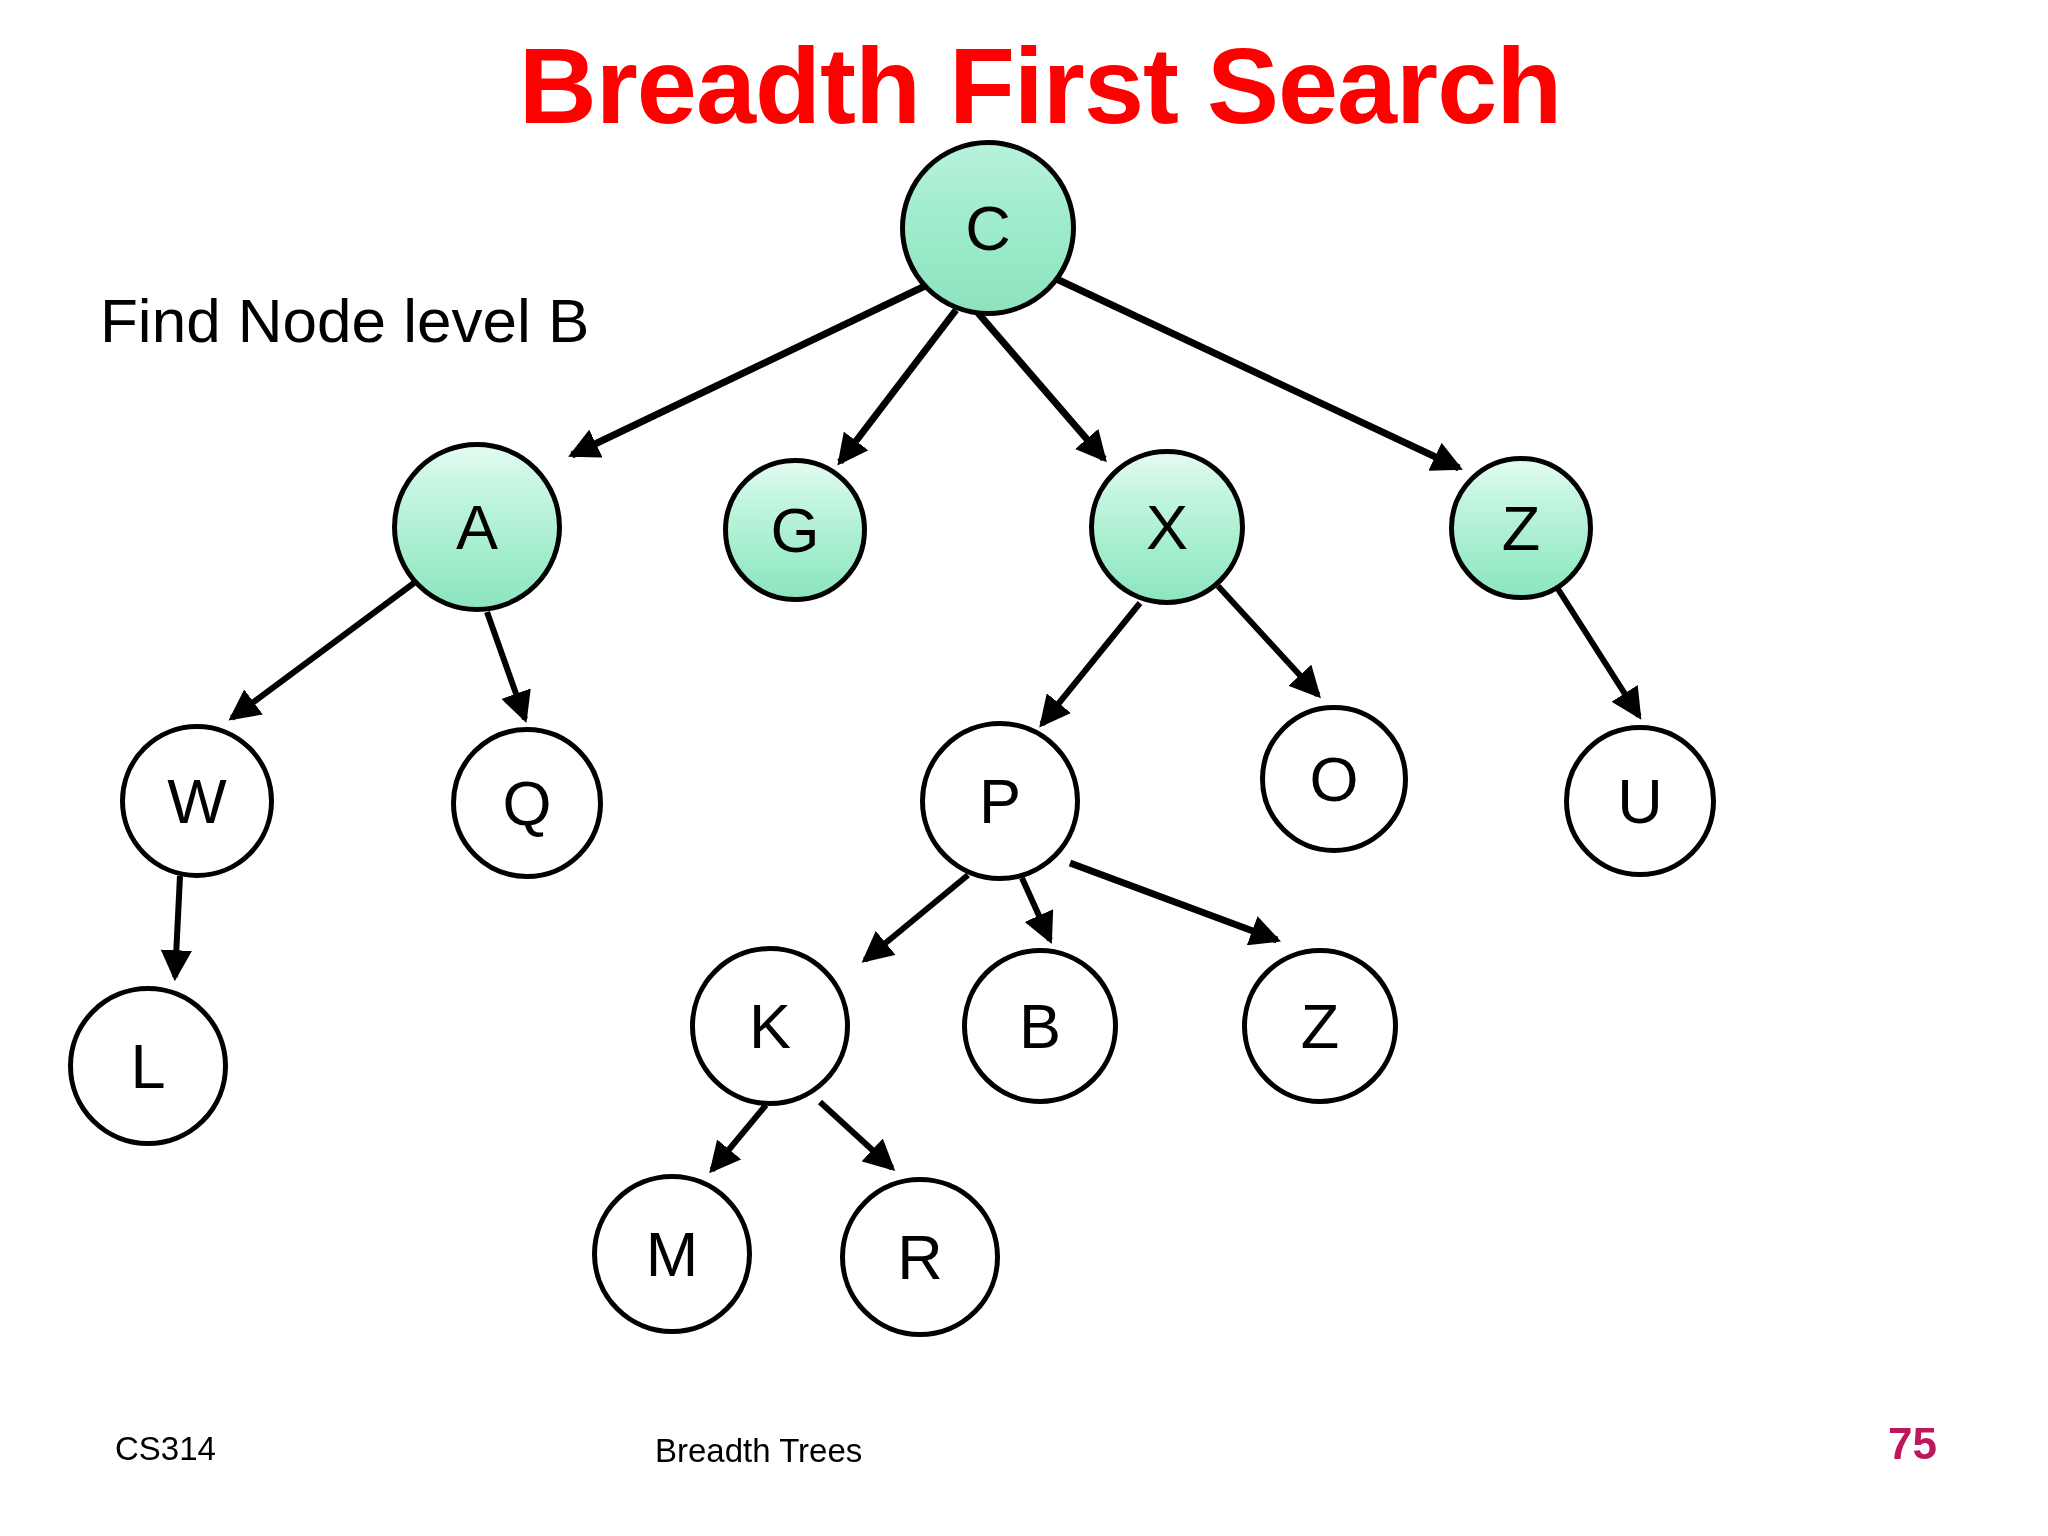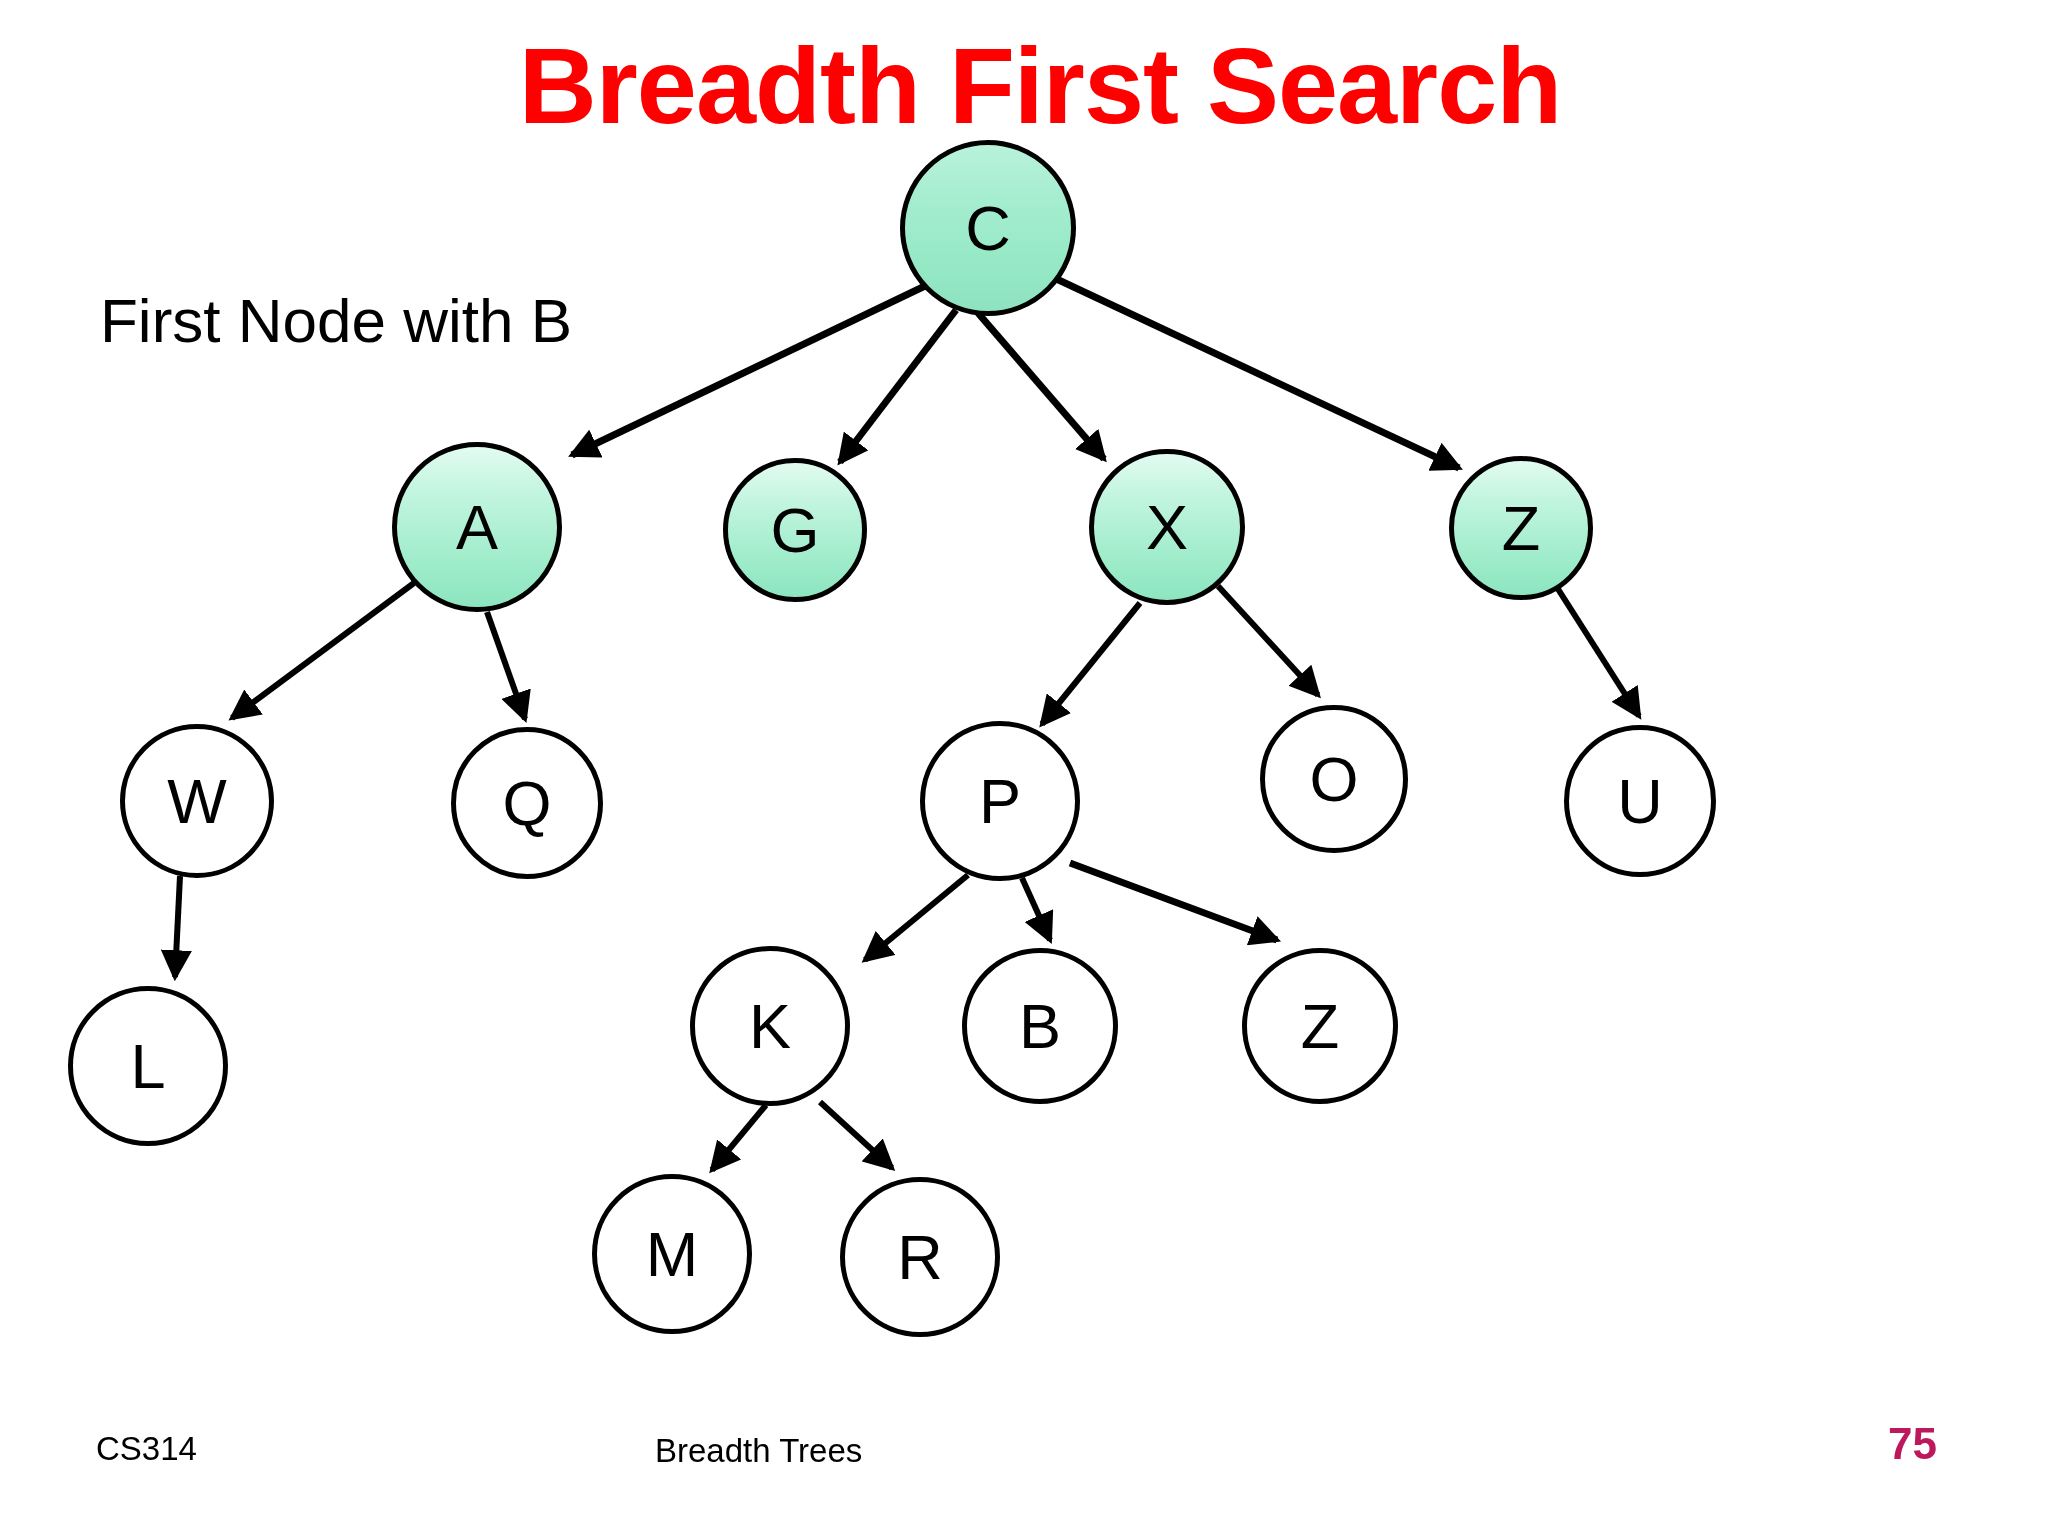--- a/index.html
+++ b/index.html
@@ -113,7 +113,7 @@
 
   <div class="slide-title">Breadth First Search</div>
 
-  <div class="caption caption-find">First Node with B</div>
+  <div class="caption caption-find">Find Node level B</div>
 
   <svg class="tree-edges" viewBox="0 0 2048 1536" width="2048" height="1536">
     <defs>

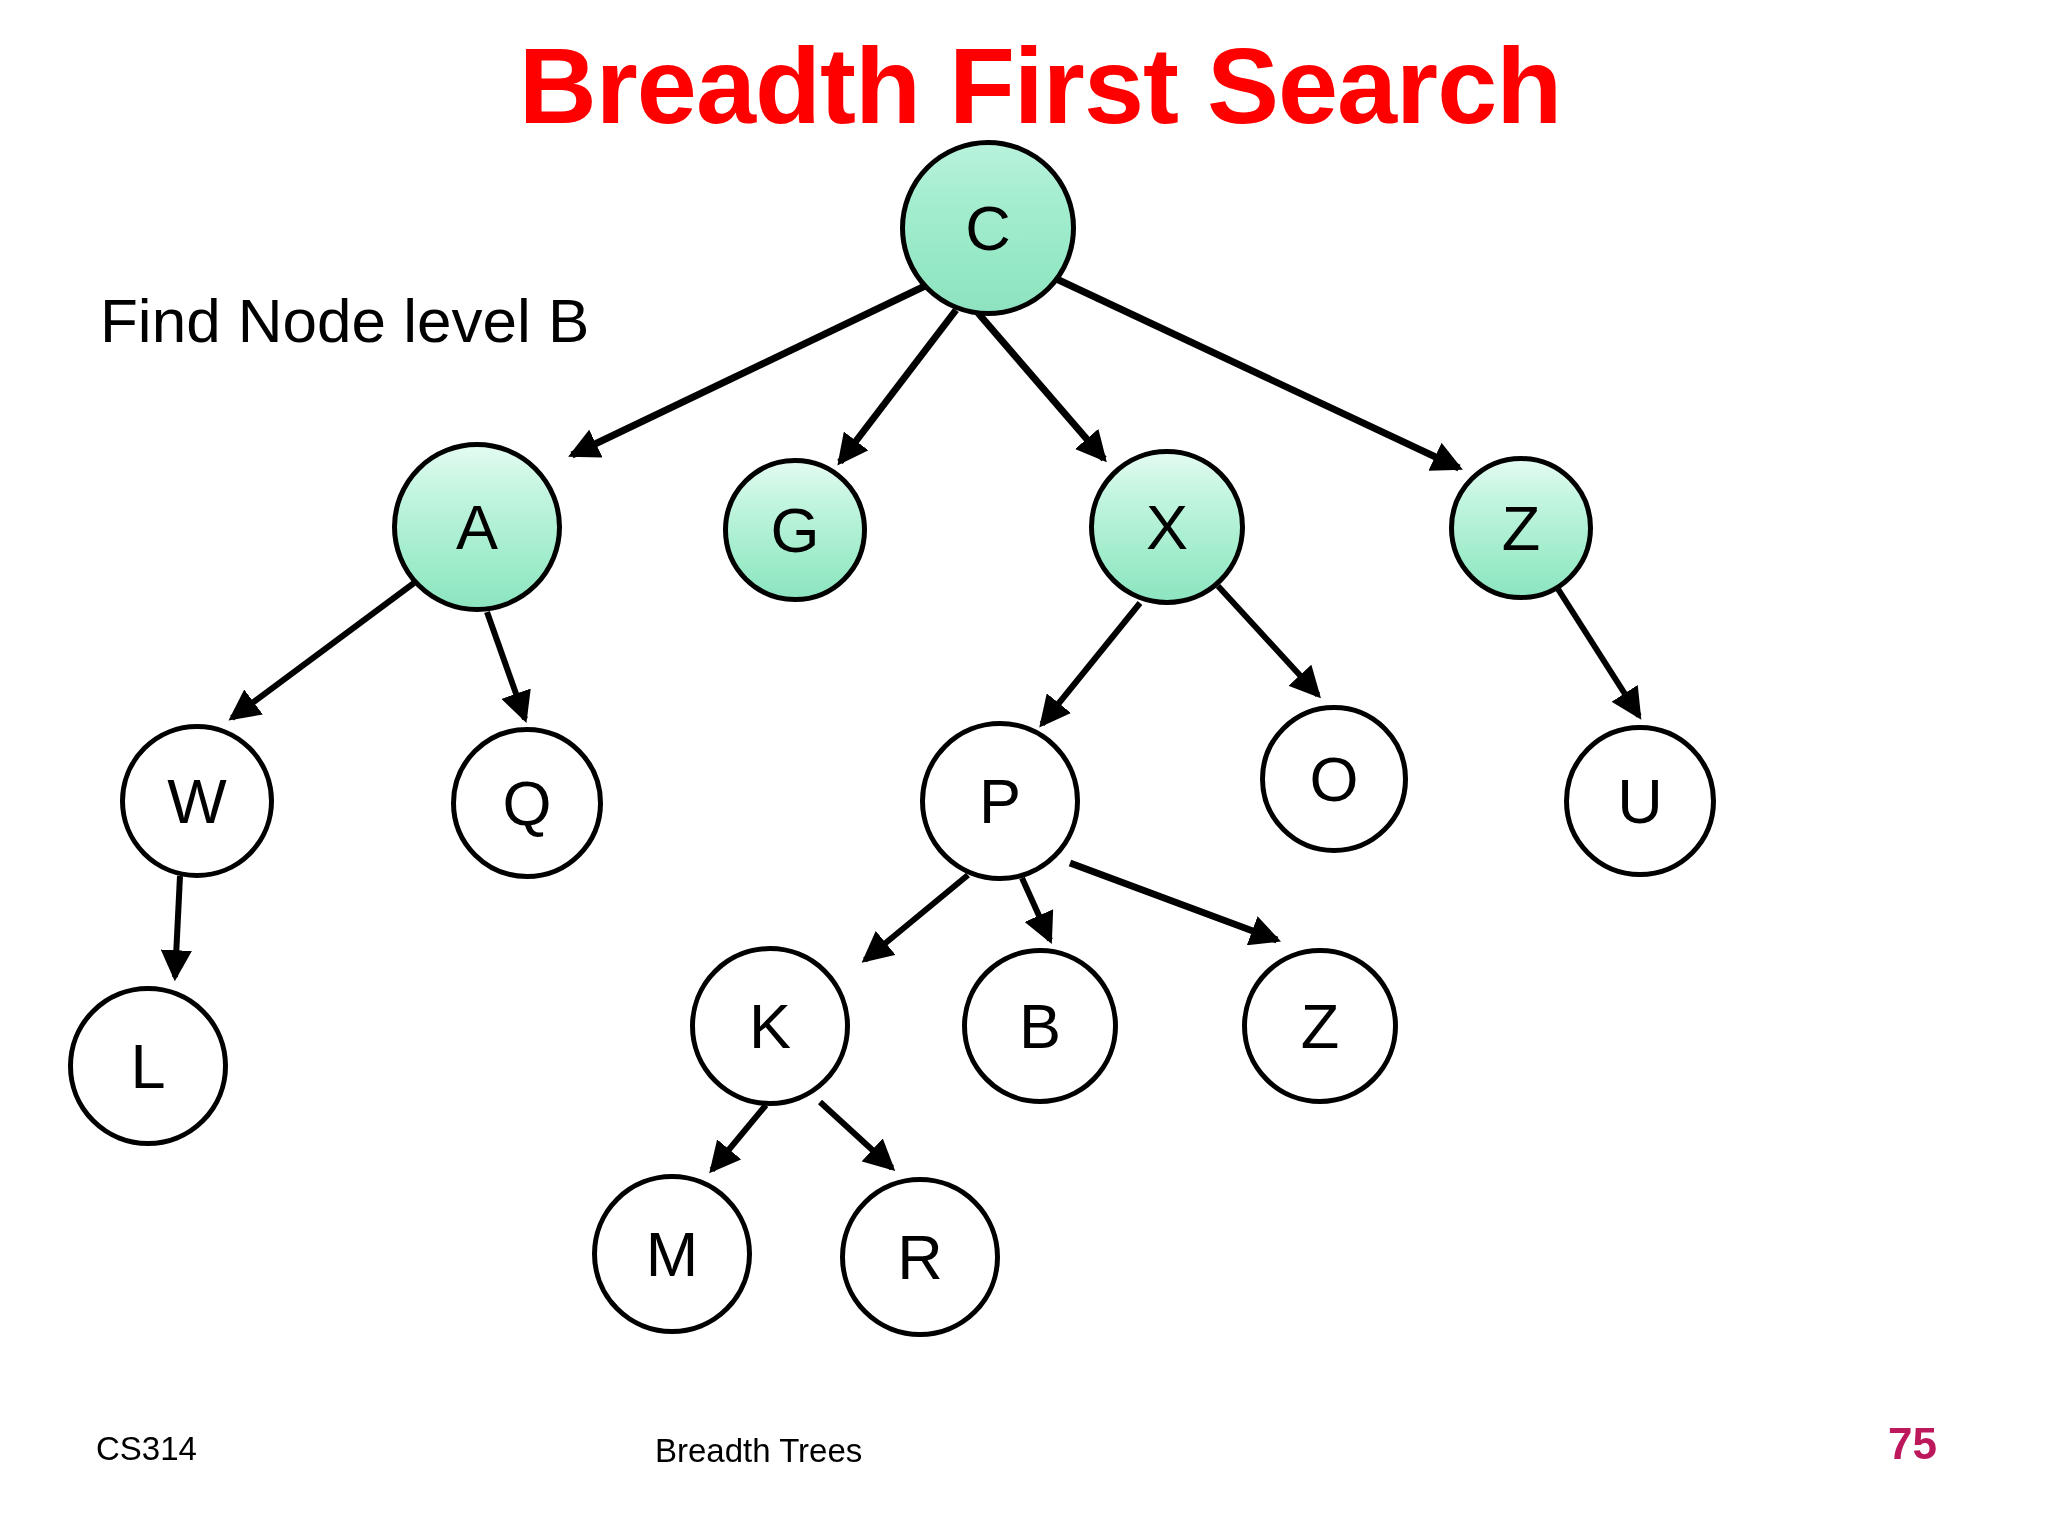--- a/index.html
+++ b/index.html
@@ -58,7 +58,7 @@
     color: #000000;
     white-space: nowrap;
   }
-  .footer-course { left: 96px;  top: 1432px; }
+  .footer-course { left: 115px;  top: 1432px; }
   .footer-topic  { left: 655px;  top: 1434px; }
   .footer-page {
     position: absolute;

